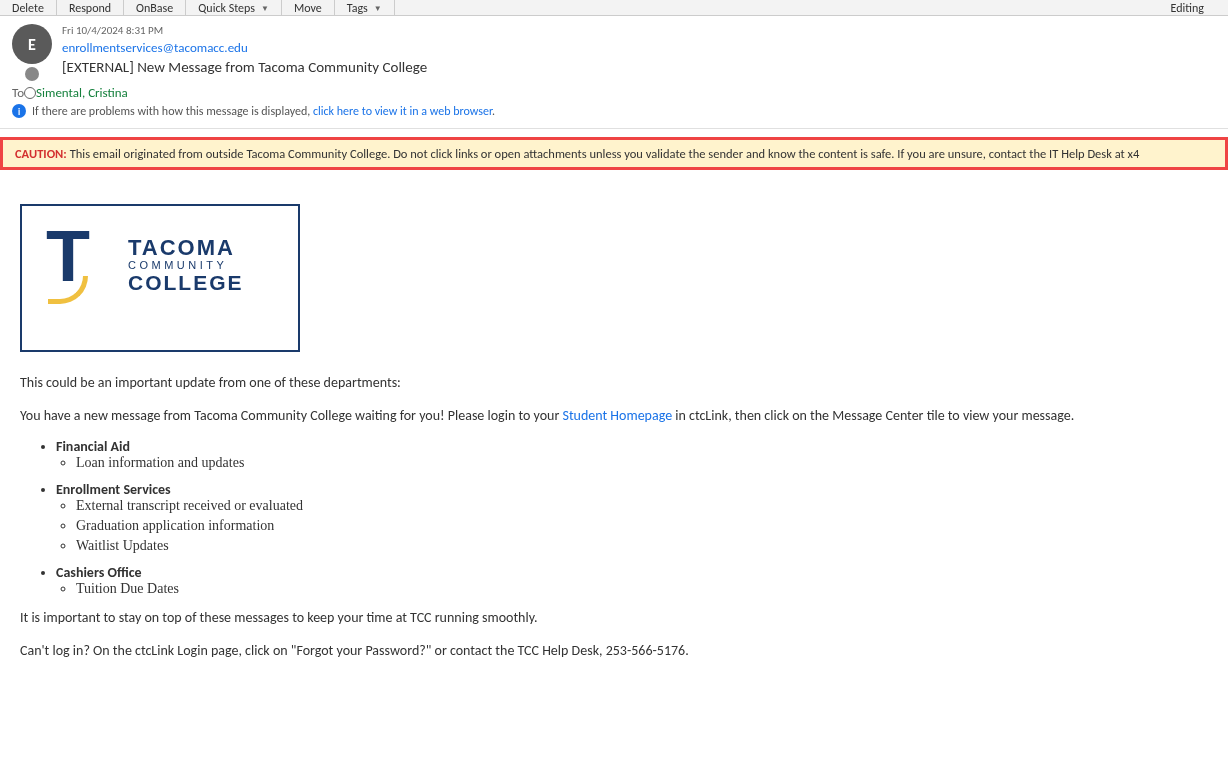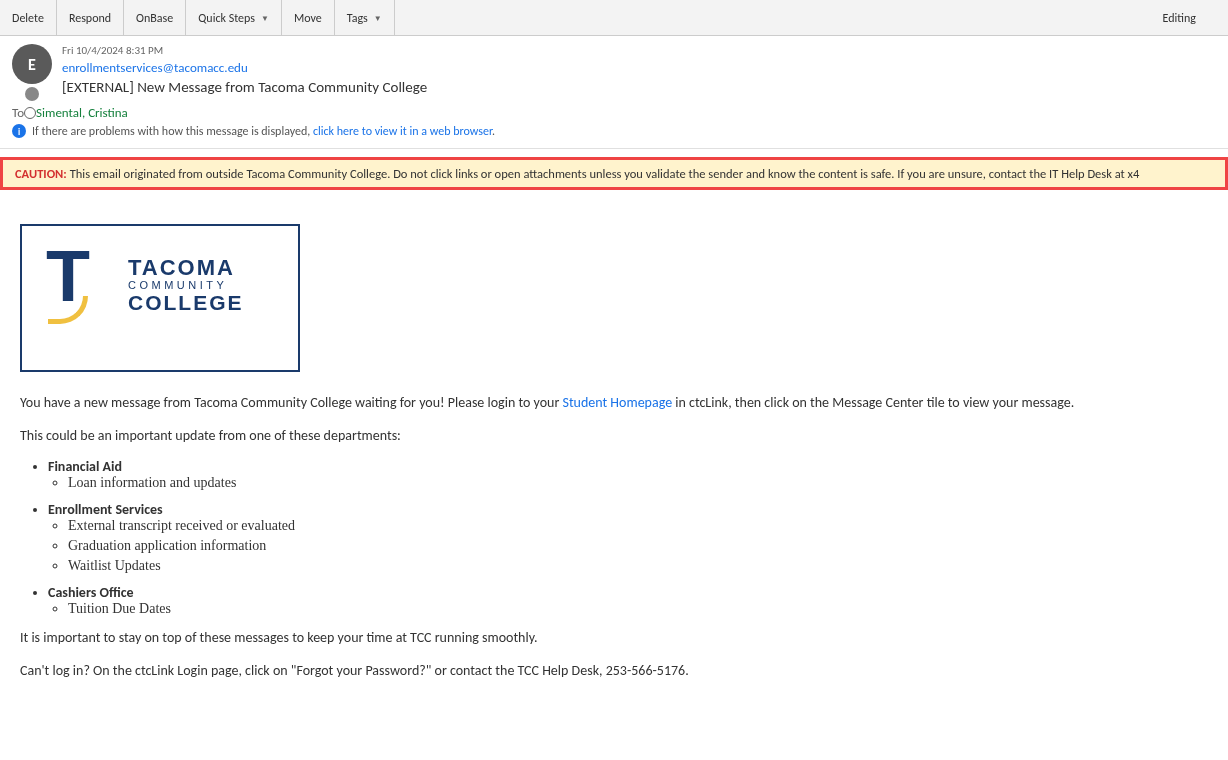--- a/index.html
+++ b/index.html
@@ -11,7 +11,7 @@
       align-items: stretch;
       border-bottom: 1px solid #ccc;
       background: #f3f3f3;
-      height: 36px;
+      height: 16px;
       font-size: 12px;
     }
     .toolbar-group {

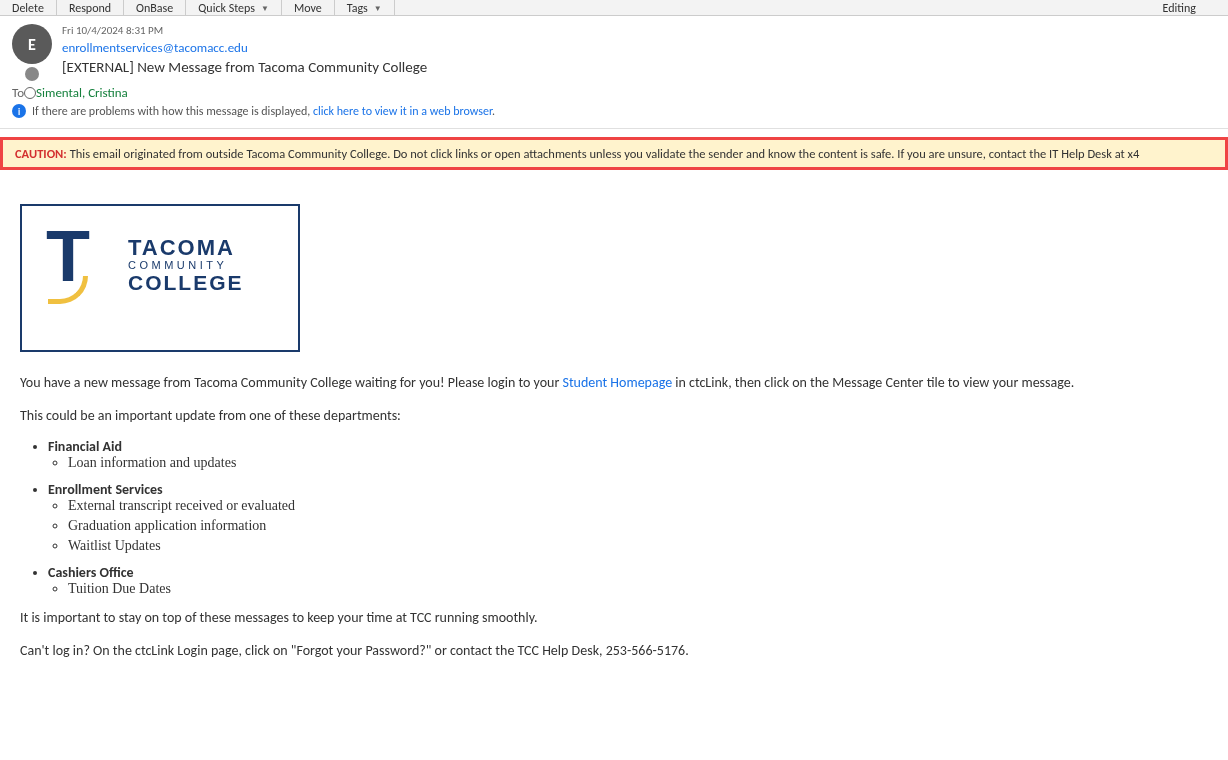--- a/index.html
+++ b/index.html
@@ -27,7 +27,7 @@
     .toolbar-group:last-child {
       border-right: none;
       margin-left: auto;
-      padding-right: 32px;
+      padding-right: 24px;
     }
     .toolbar-label { font-size: 12px; color: #333; }
     .dropdown-arrow {

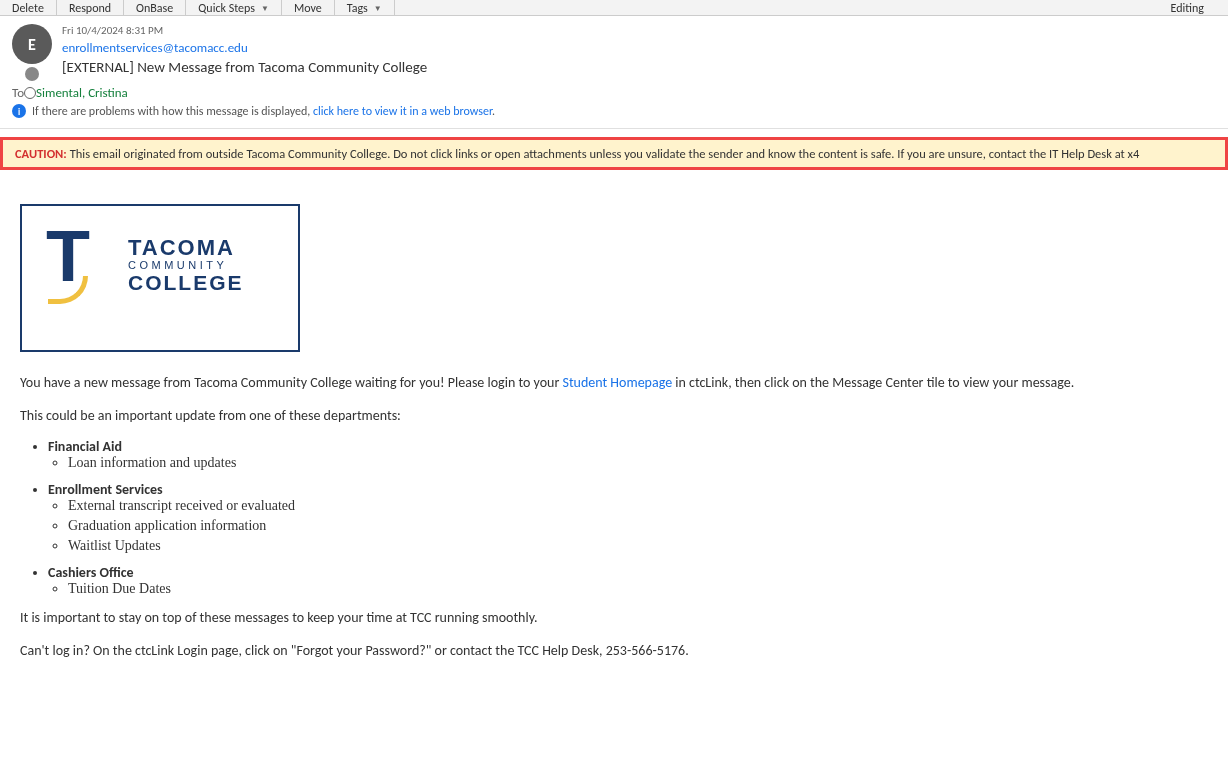--- a/index.html
+++ b/index.html
@@ -298,12 +298,12 @@
   </div>
 
   
+  <p class="body-text">This could be an important update from one of these departments:</p>
+
+  
   <p class="body-text">
     <span>You have a new message from Tacoma Community College waiting for you! Please login to your </span><a class="body-link">Student Homepage</a><span> in ctcLink, then click on the Message Center tile to view your message.</span>
   </p>
-
-  
-  <p class="body-text">This could be an important update from one of these departments:</p>
 
   
   <ul>

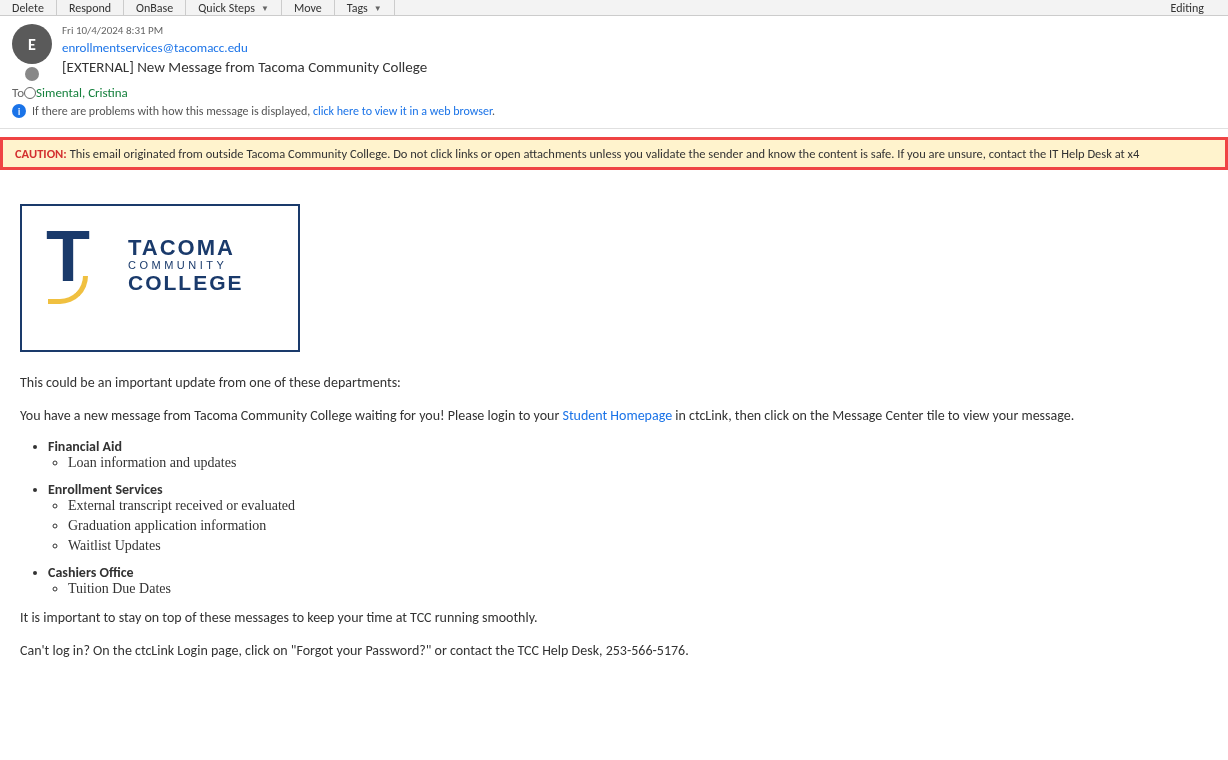--- a/index.html
+++ b/index.html
@@ -214,7 +214,7 @@
     .body-text { font-size: 14px; color: #333; line-height: 1.5; margin-bottom: 12px; }
     .body-link { color: #1a73e8; text-decoration: none; cursor: pointer; }
 
-    ul { margin-left: 28px; margin-bottom: 10px; }
+    ul { margin-left: 36px; margin-bottom: 10px; }
     ul li { margin-bottom: 4px; font-size: 14px; font-weight: bold; }
     ul li ul { margin-left: 20px; list-style-type: circle; font-family: Liberation Serif, serif; }
     ul li ul li { font-weight: normal; font-size: 14px; }

